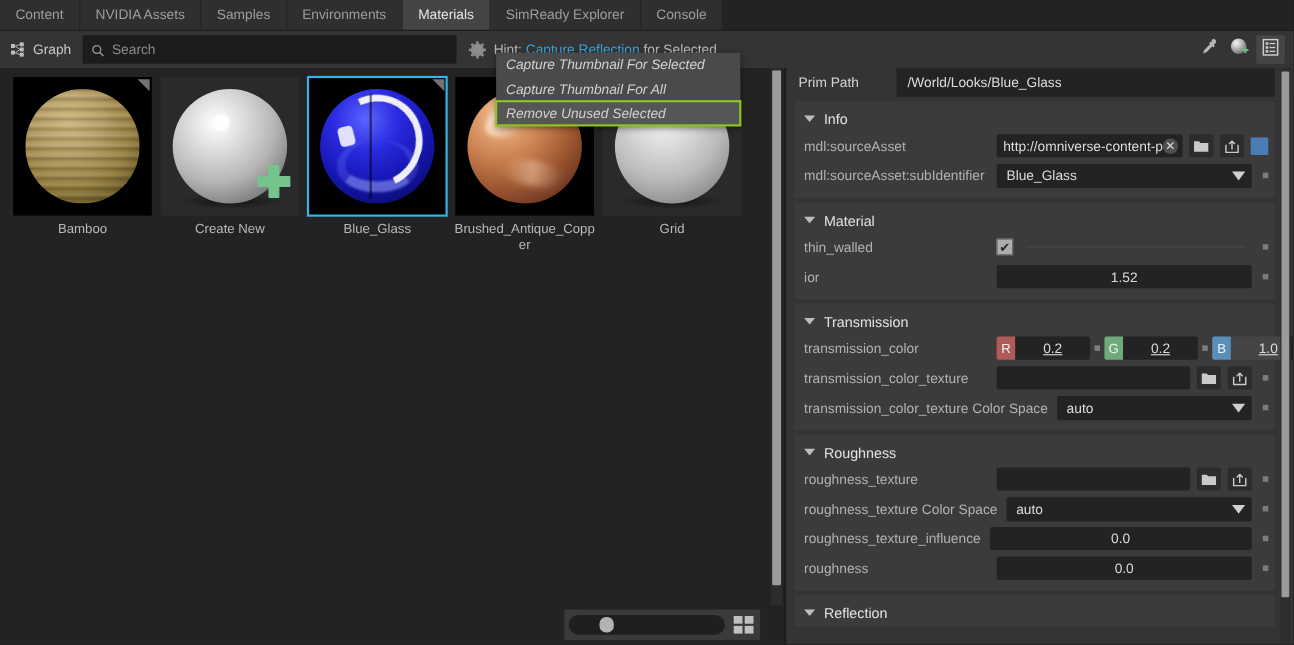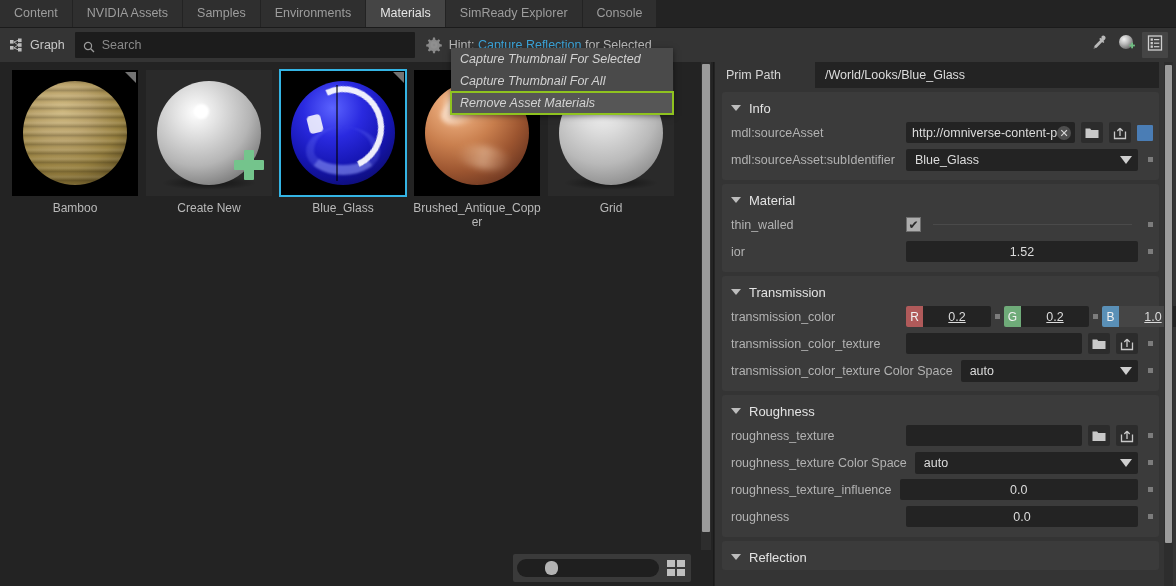--- a/index.html
+++ b/index.html
@@ -745,7 +745,7 @@
   <div class="ctxmenu">
     <div class="ctxitem">Capture Thumbnail For Selected</div>
     <div class="ctxitem">Capture Thumbnail For All</div>
-    <div class="ctxitem hover">Remove Asset Materials</div>
+    <div class="ctxitem hover">Remove Unused Selected</div>
   </div>
 
 </div>

